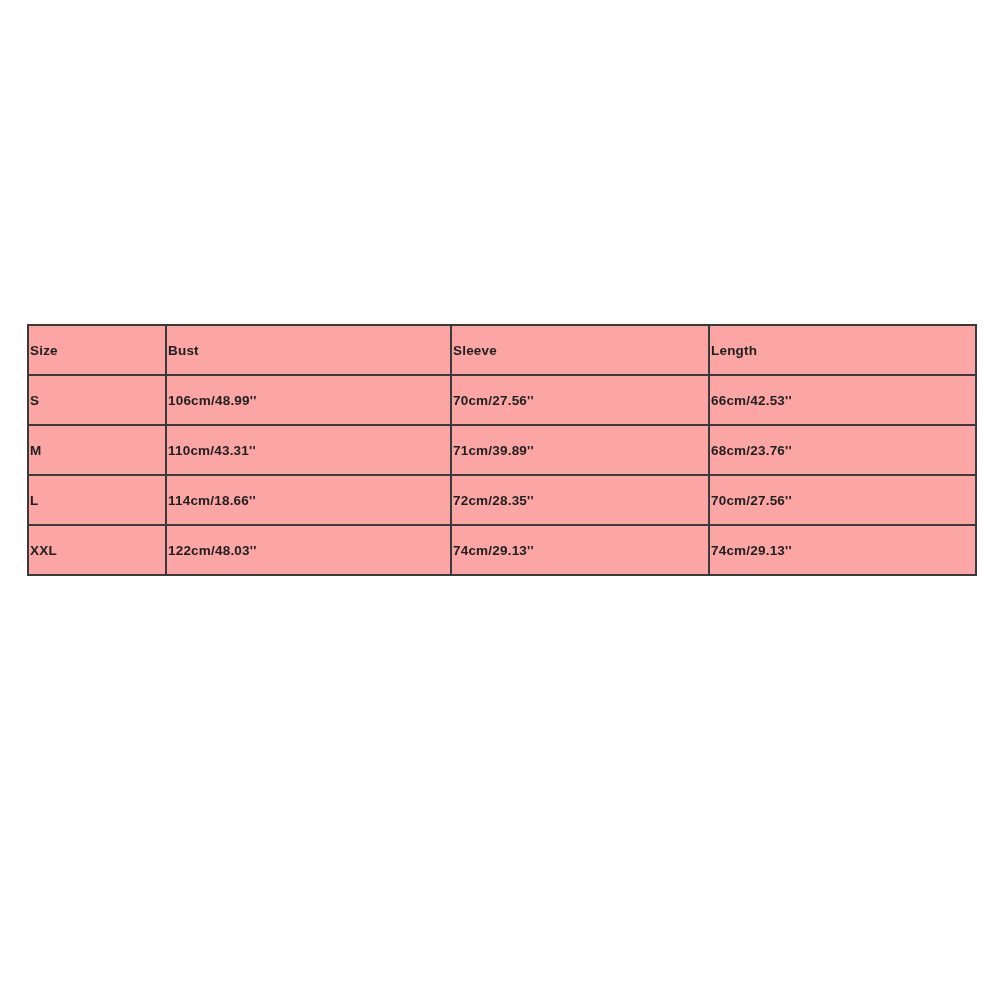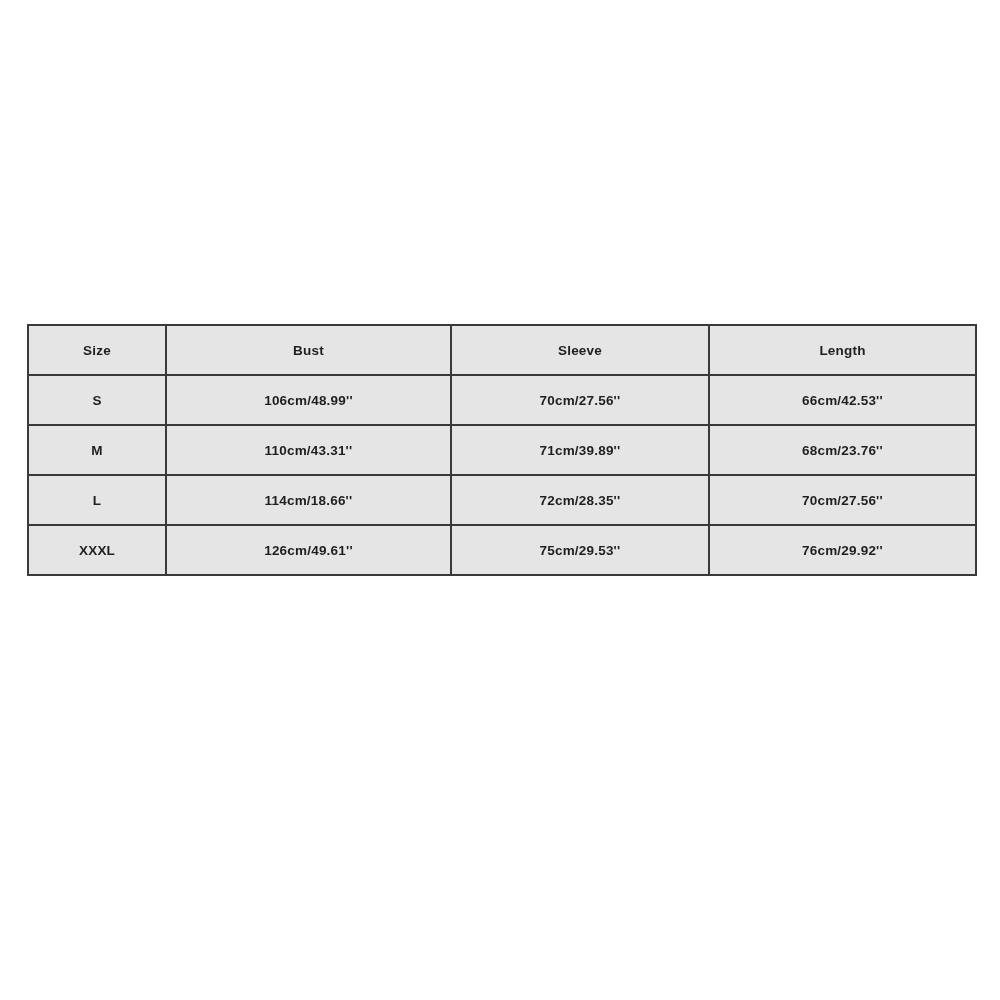--- a/index.html
+++ b/index.html
@@ -27,13 +27,13 @@
   .size-table td {
     border: 2px solid #3a3a3a;
     height: 46px;
-    text-align: center;
+    text-align: left;
     vertical-align: middle;
     font-size: 13.5px;
     font-weight: bold;
     color: #1f1f1f;
     letter-spacing: 0.2px;
-    background: #e5e5e5;
+    background: #fca5a5;
   }
   col.c-size   { width: 138px; }
   col.c-bust   { width: 285px; }

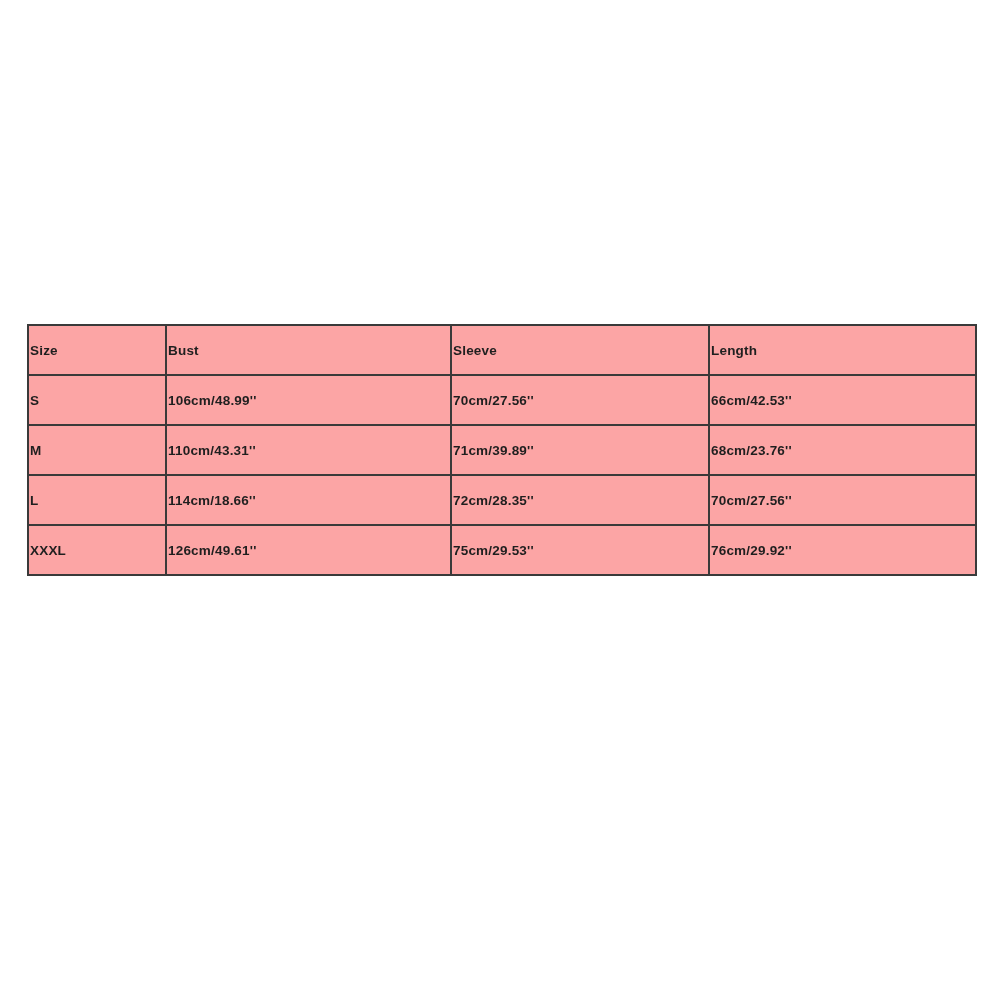--- a/index.html
+++ b/index.html
@@ -79,6 +79,12 @@
         <td>70cm/27.56''</td>
       </tr>
       <tr>
+        <td>XXL</td>
+        <td>122cm/48.03''</td>
+        <td>74cm/29.13''</td>
+        <td>74cm/29.13''</td>
+      </tr>
+      <tr>
         <td>XXXL</td>
         <td>126cm/49.61''</td>
         <td>75cm/29.53''</td>

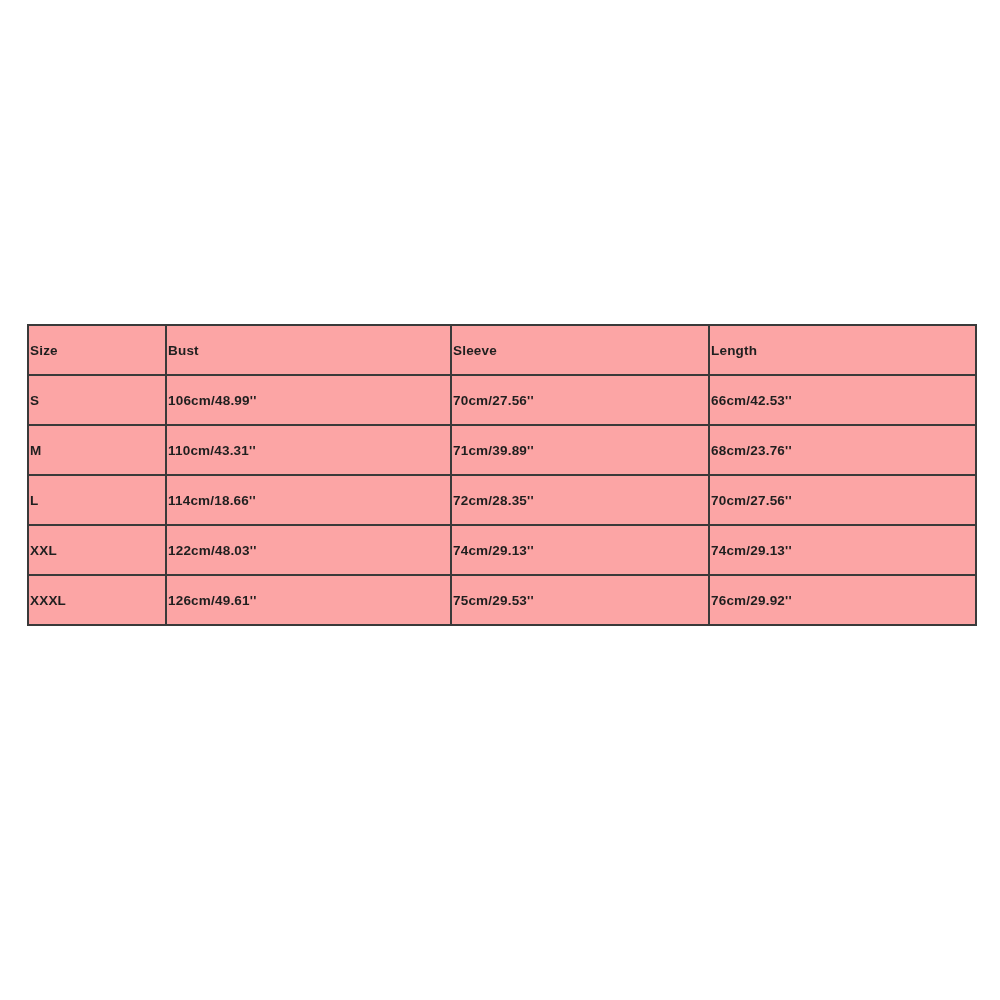--- a/index.html
+++ b/index.html
@@ -84,12 +84,6 @@
         <td>74cm/29.13''</td>
         <td>74cm/29.13''</td>
       </tr>
-      <tr>
-        <td>XXXL</td>
-        <td>126cm/49.61''</td>
-        <td>75cm/29.53''</td>
-        <td>76cm/29.92''</td>
-      </tr>
     </tbody>
   </table>
 </div>

